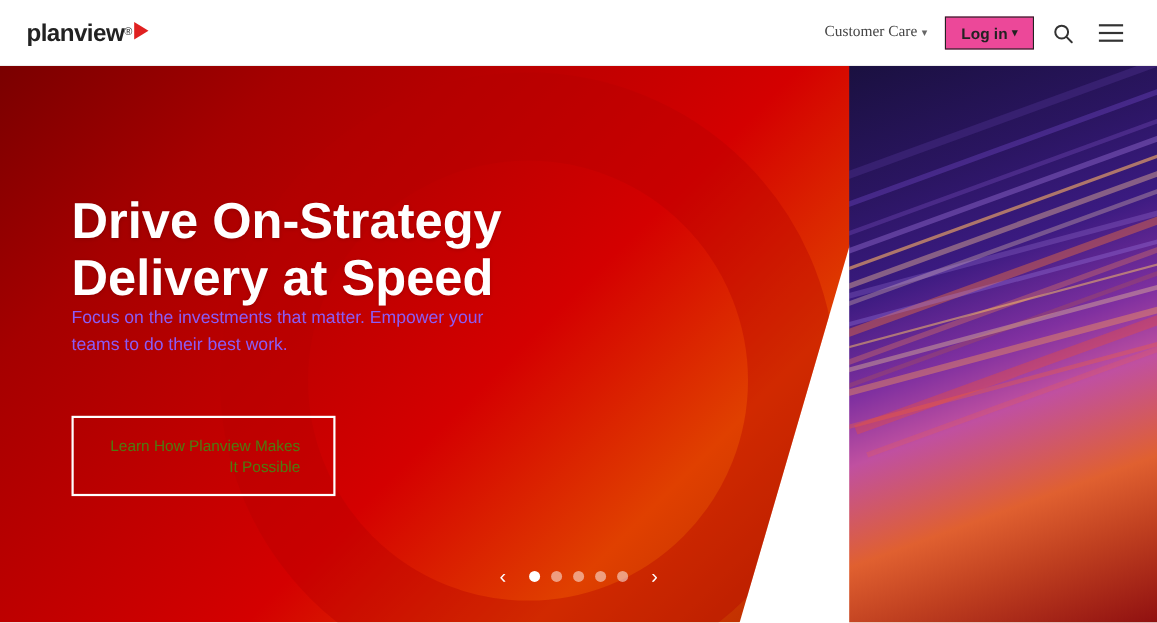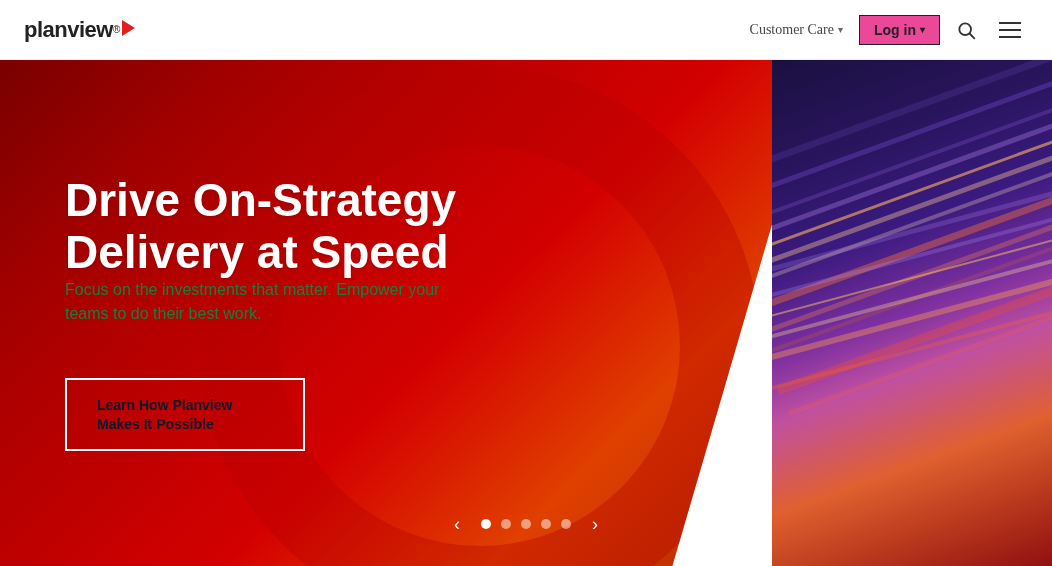--- a/index.html
+++ b/index.html
@@ -205,7 +205,7 @@
     }
     .hero-subtitle {
       font-size: 16px;
-      color: #15803d;
+      color: #8b5cf6;
       max-width: 420px;
       line-height: 1.5;
       margin-bottom: 52px;

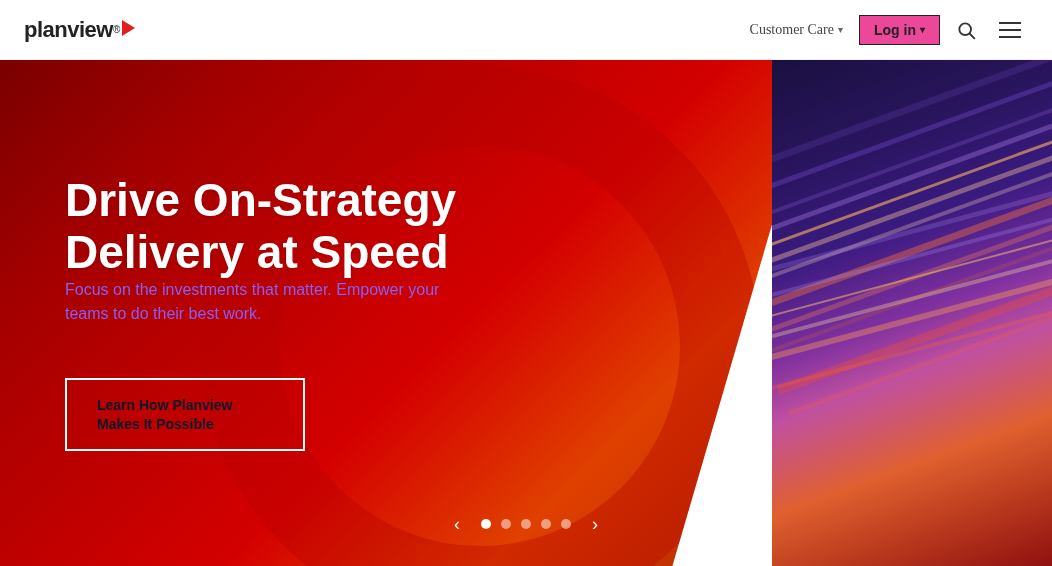--- a/index.html
+++ b/index.html
@@ -213,11 +213,11 @@
     .hero-cta {
       display: inline-block;
       border: 2.5px solid #fff;
-      color: #0f172a;
+      color: #4d7c0f;
       font-size: 14px;
-      font-weight: 700;
+      font-weight: 400;
       padding: 16px 30px;
-      text-align: left;
+      text-align: right;
       cursor: pointer;
       max-width: 240px;
       line-height: 1.3;

